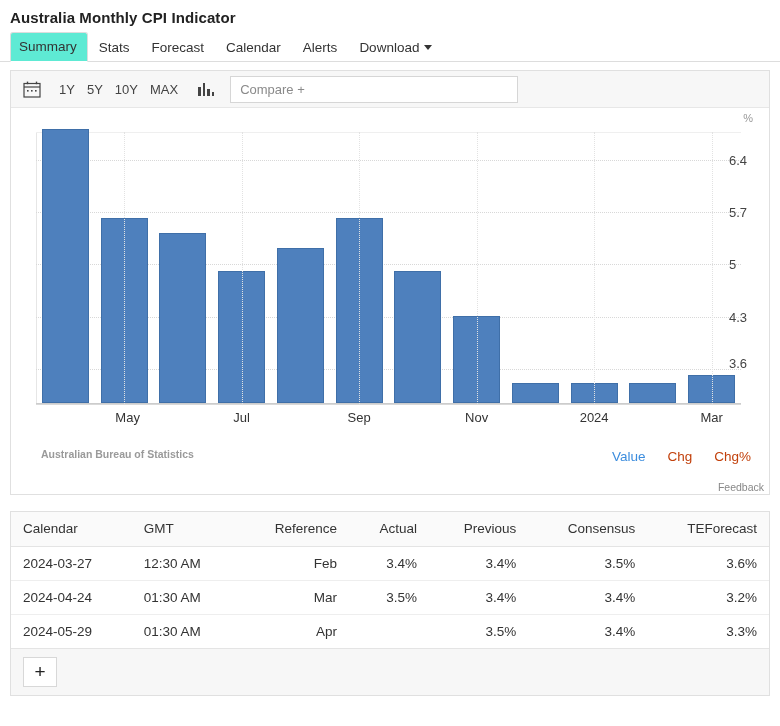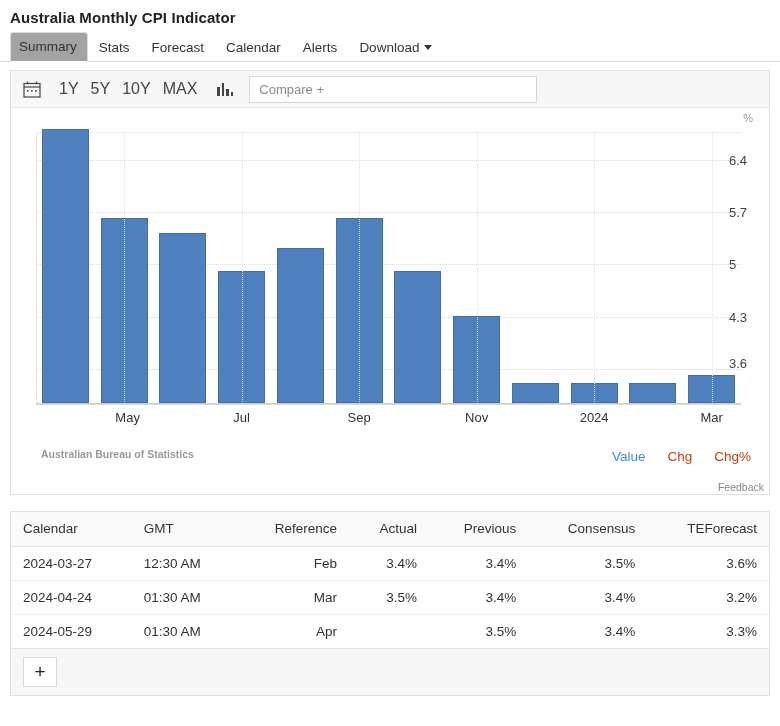--- a/index.html
+++ b/index.html
@@ -43,7 +43,7 @@
     border-bottom: none;
   }
   .tab.active {
-    background: #a3a3a3;
+    background: #5eead4;
     border: 1px solid #dddddd;
     border-bottom: 1px solid #ffffff;
     border-radius: 3px 3px 0 0;

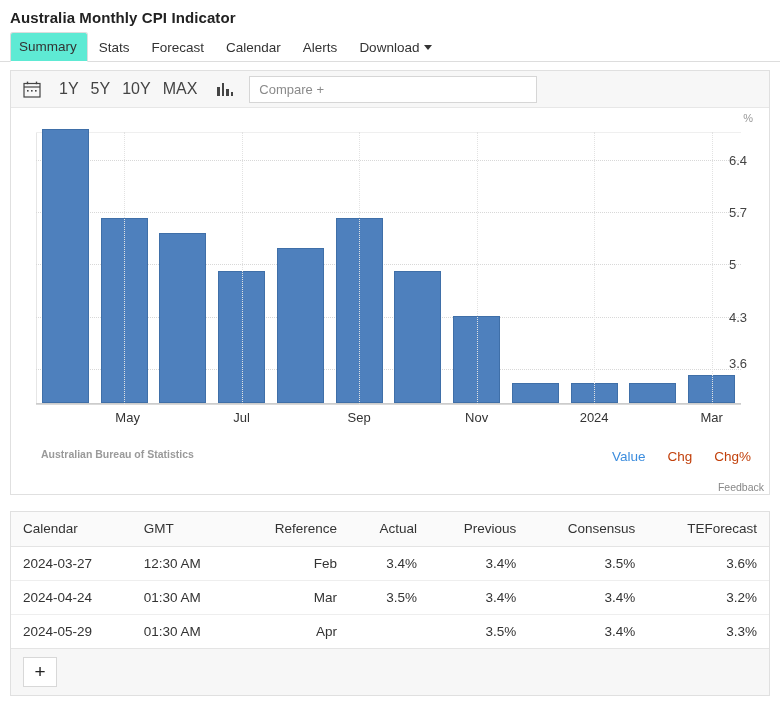--- a/index.html
+++ b/index.html
@@ -77,7 +77,7 @@
     align-items: center;
     padding: 0 8px;
   }
-  .tb-range { font-size: 16px; color: #444; padding: 4px 6px; cursor: pointer; }
+  .tb-range { font-size: 13px; color: #444; padding: 4px 6px; cursor: pointer; }
   .cal-icon { width: 18px; height: 17px; position: relative; margin: 0 12px 0 4px; cursor:pointer; }
   .bars-icon { margin: 0 10px 0 14px; cursor: pointer; display:flex; align-items:flex-end; height:14px; gap:2px; }
   .bars-icon i { display:block; width:2.5px; background:#444; }

